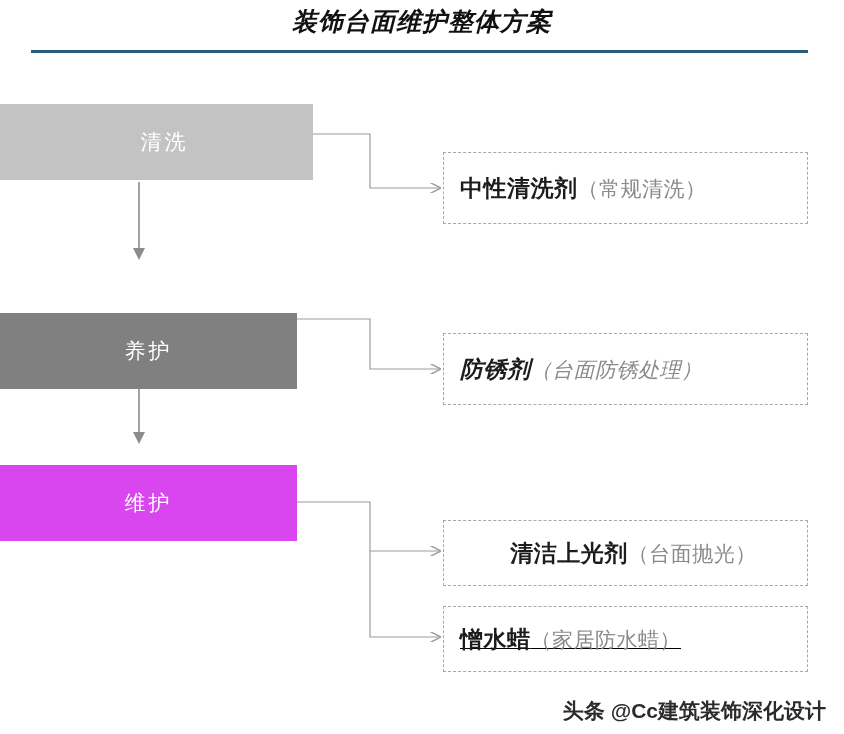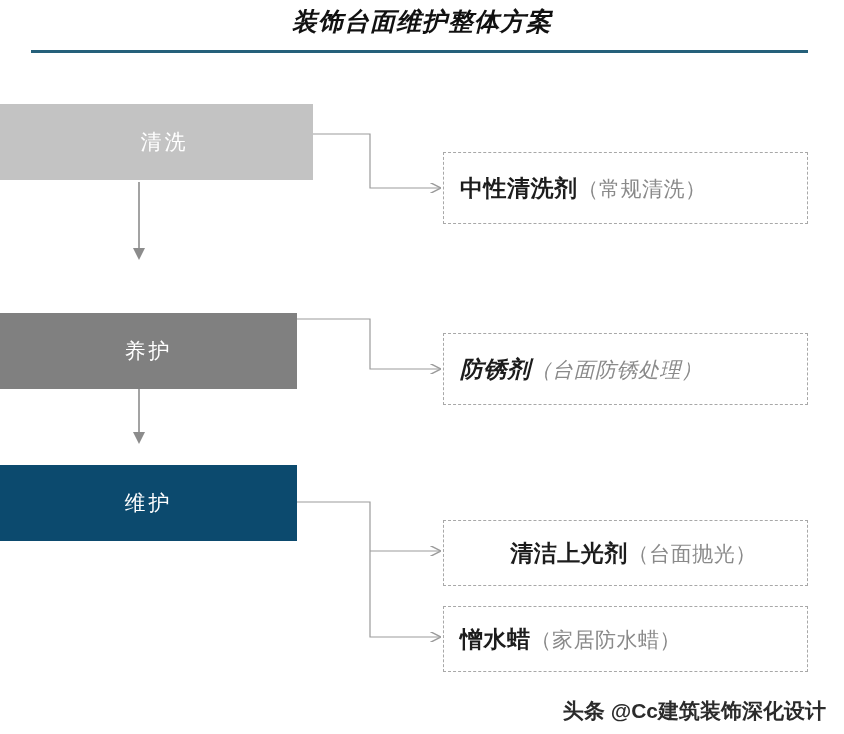--- a/index.html
+++ b/index.html
@@ -56,7 +56,7 @@
   }
   #stage-box-0 { top: 104px;  background: #c3c3c3; padding-left: 16px; }
   #stage-box-1 { top: 281px; background: #808080; margin-top: 32px; }
-  #stage-box-2 { top: 465px; background: #0c4a6e; }
+  #stage-box-2 { top: 465px; background: #d946ef; }
 
   
   .v-arrow {

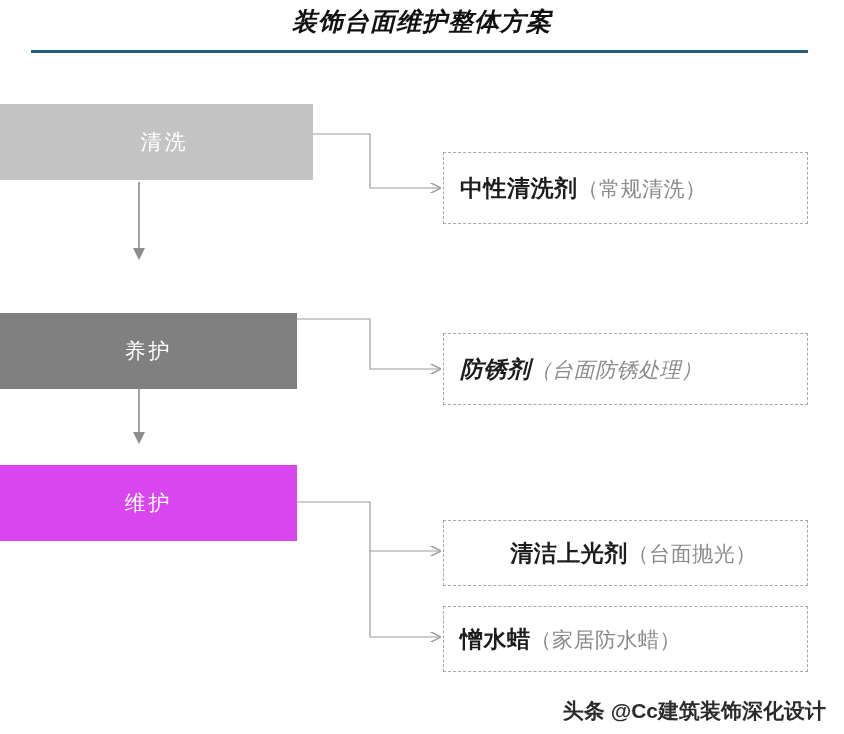--- a/index.html
+++ b/index.html
@@ -91,7 +91,7 @@
   #detail-box-0 { top: 152px; height: 72px; text-align: center; }
   #detail-box-1 { top: 333px; height: 72px; font-style: italic; }
   #detail-box-2 { top: 520px; height: 66px; justify-content: center; }
-  #detail-box-3 { top: 606px; height: 66px; }
+  #detail-box-3 { top: 606px; height: 66px; text-decoration: underline; }
 
   .detail-inner {
     padding-left: 16px;

